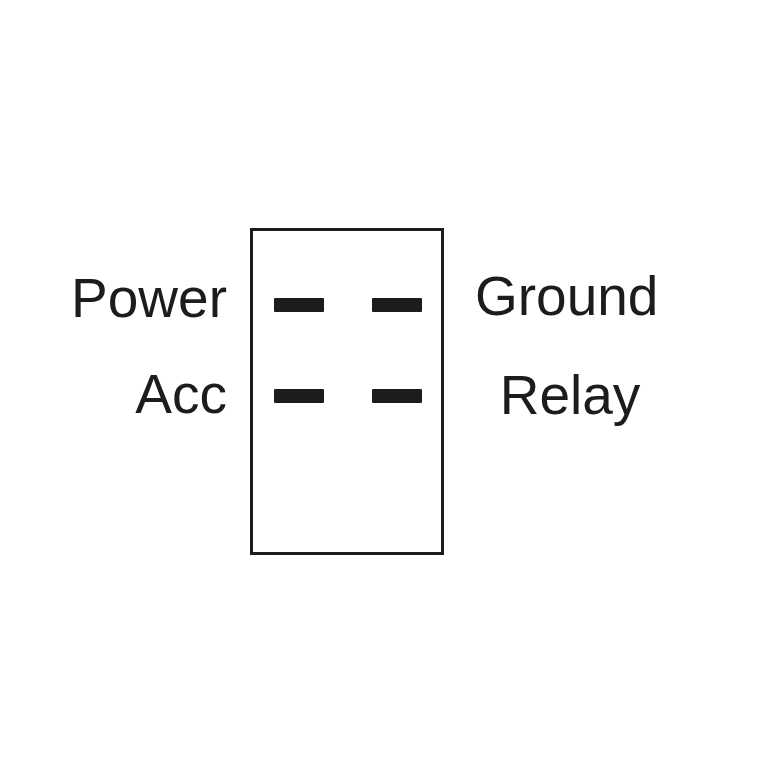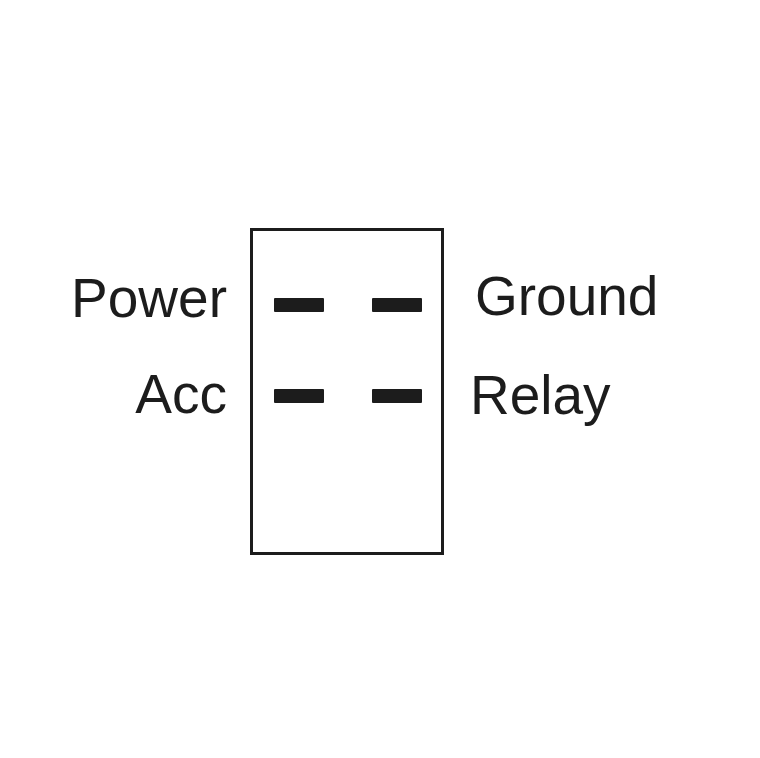--- a/index.html
+++ b/index.html
@@ -64,7 +64,7 @@
     left: 470px;
     top: 363px;
     width: 200px;
-    text-align: left;
+    text-align: center;
     white-space: normal;
   }
   .lbl-relay span {

